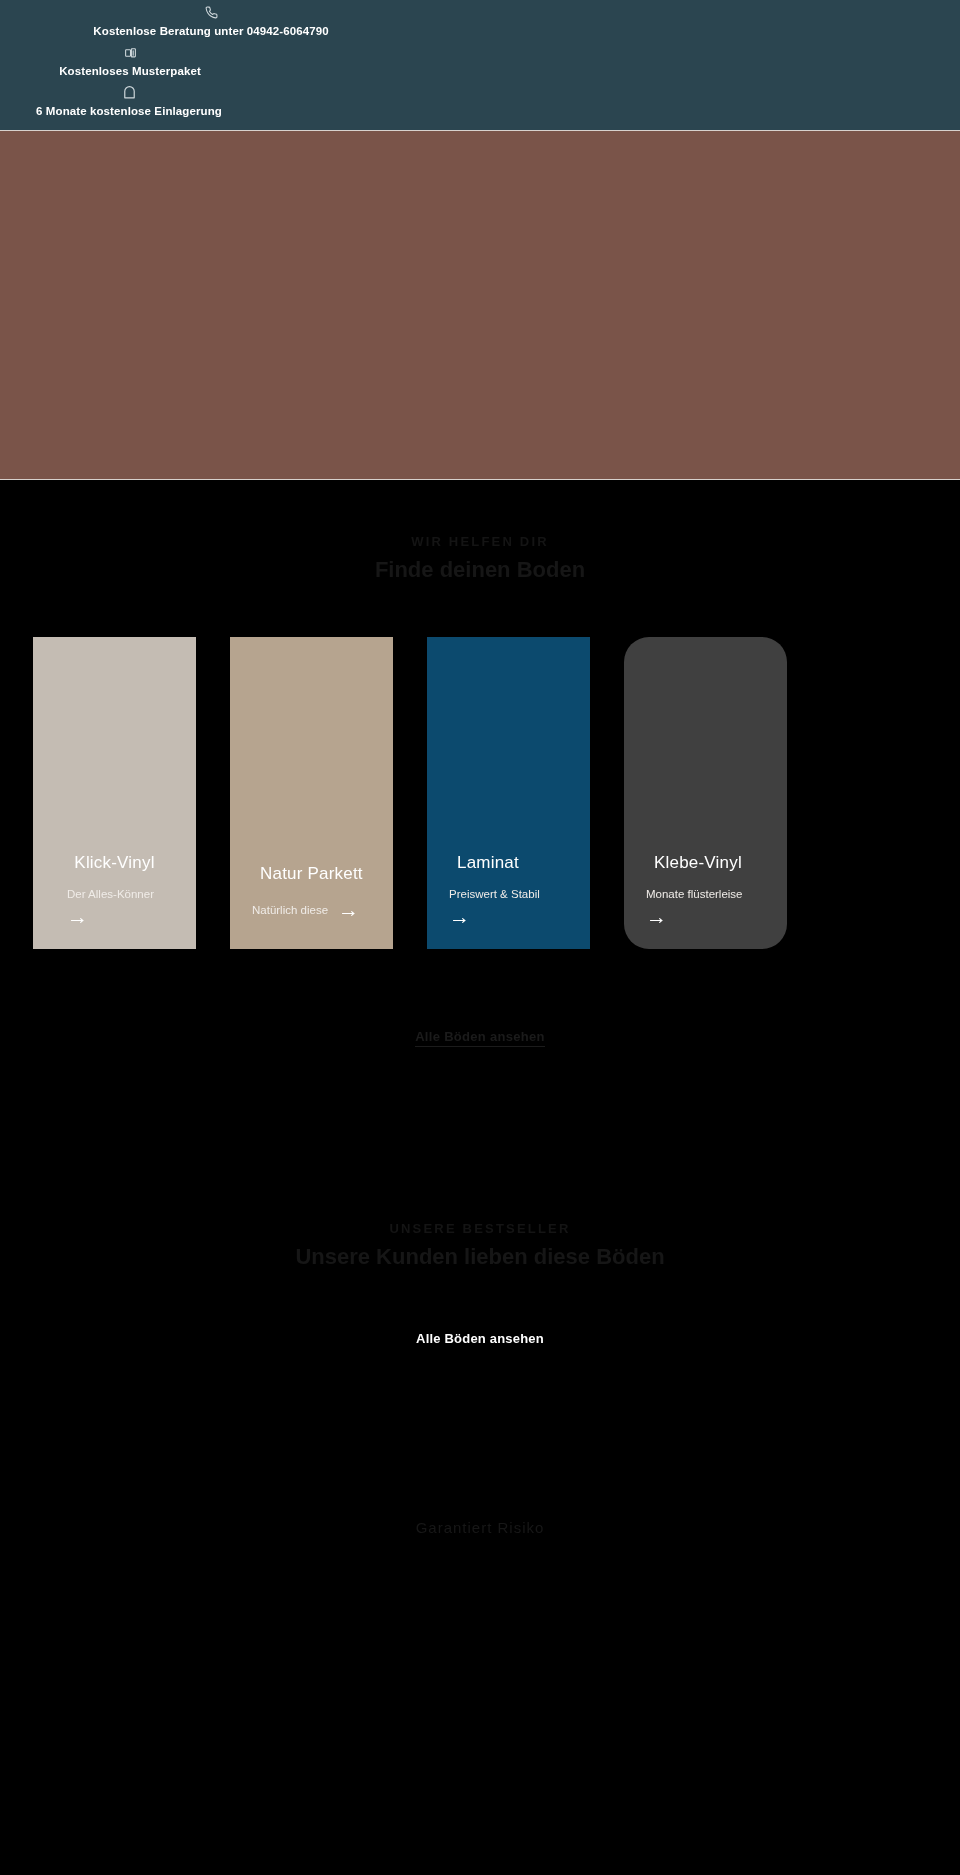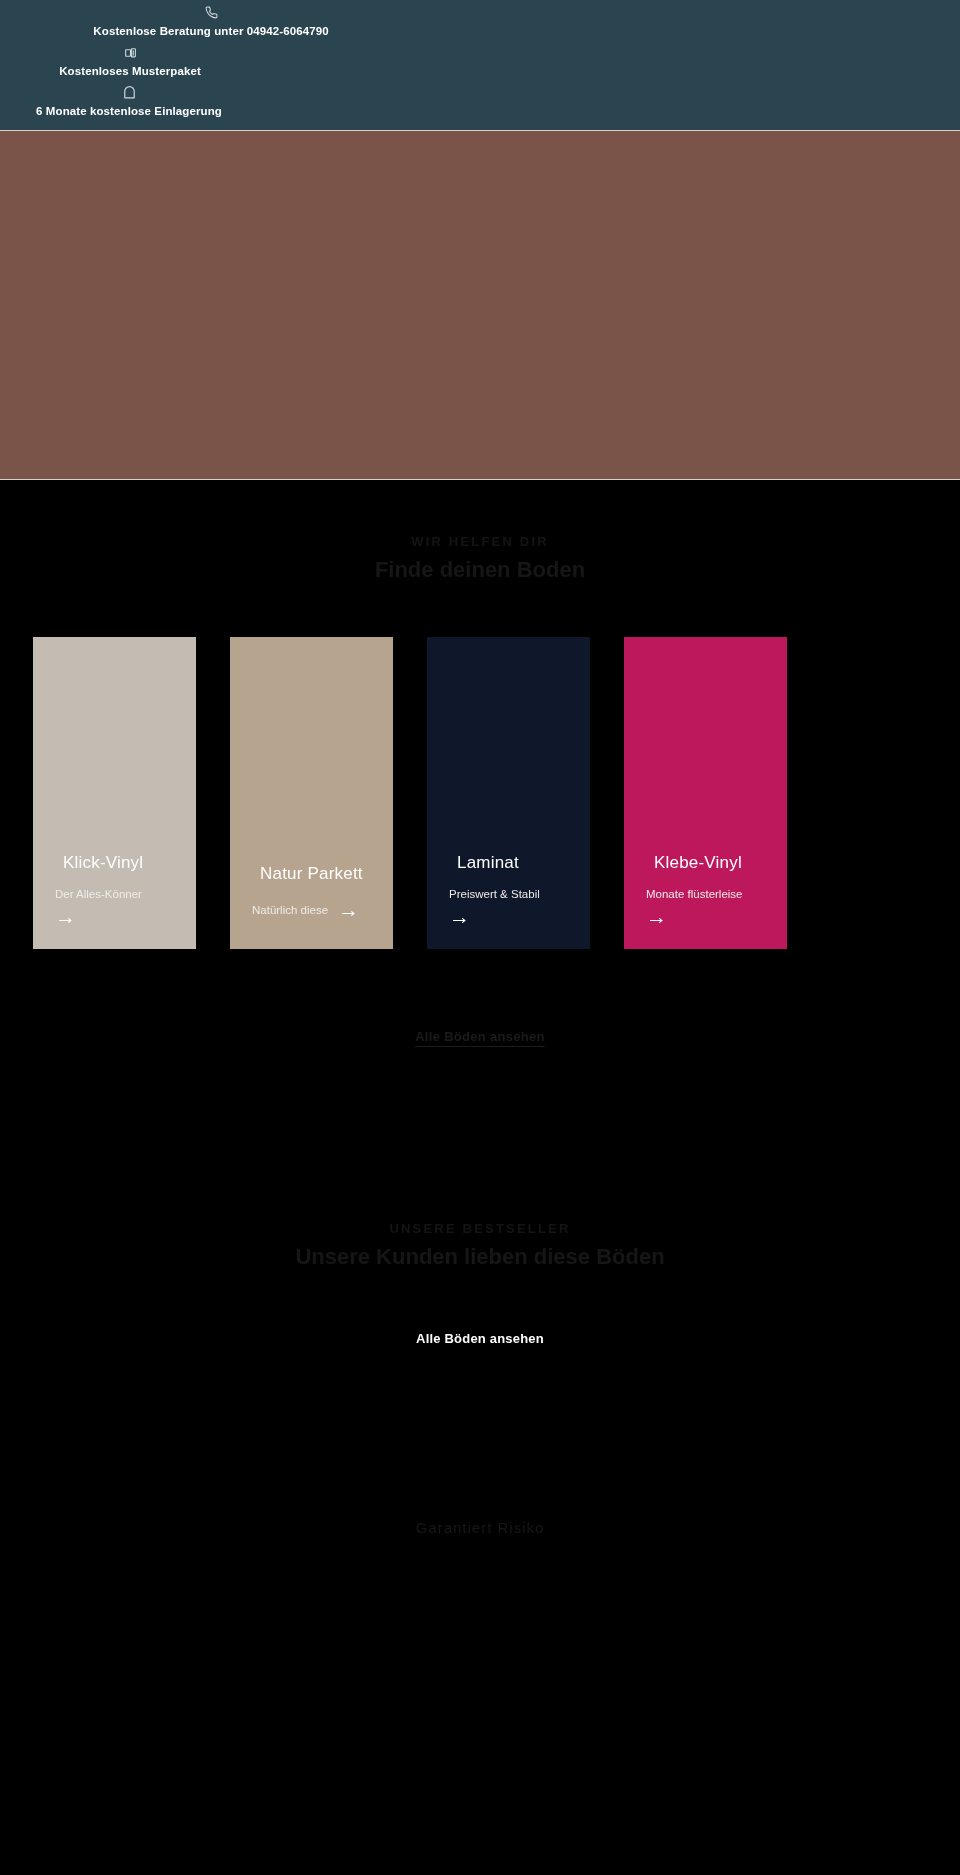--- a/index.html
+++ b/index.html
@@ -144,7 +144,7 @@
   .card.stacked .arrow{margin-top:4px;display:block;}
 
   
-  .card.c1{background:#c4bcb3;}
+  .card.c1{background:#c4bcb3;align-items:center;}
   .card.c2{background:#b6a48f;}
   .card.c3{background:#0f172a;}
   .card.c4{background:#be185d;}

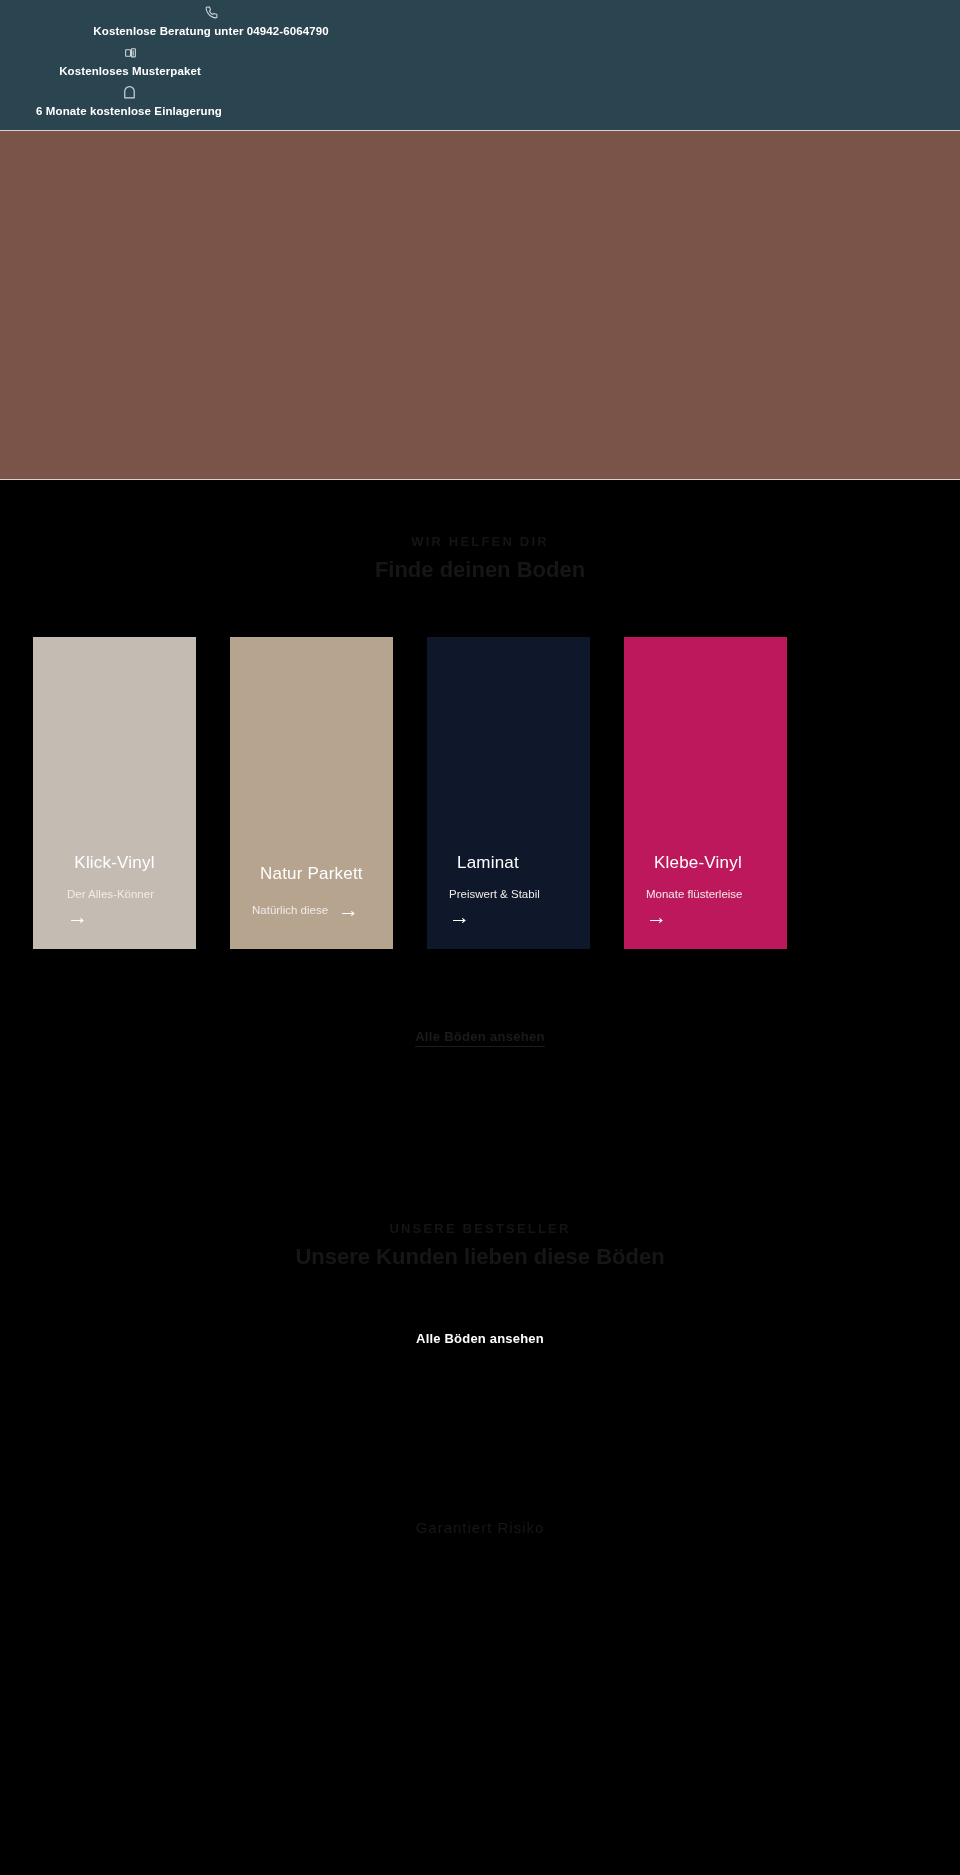--- a/index.html
+++ b/index.html
@@ -146,7 +146,7 @@
   
   .card.c1{background:#c4bcb3;align-items:center;}
   .card.c2{background:#b6a48f;}
-  .card.c3{background:#0f172a;}
+  .card.c3{background:#0c4a6e;}
   .card.c4{background:#be185d;}
 
   .card.c2 .card-title{padding-bottom:0;}

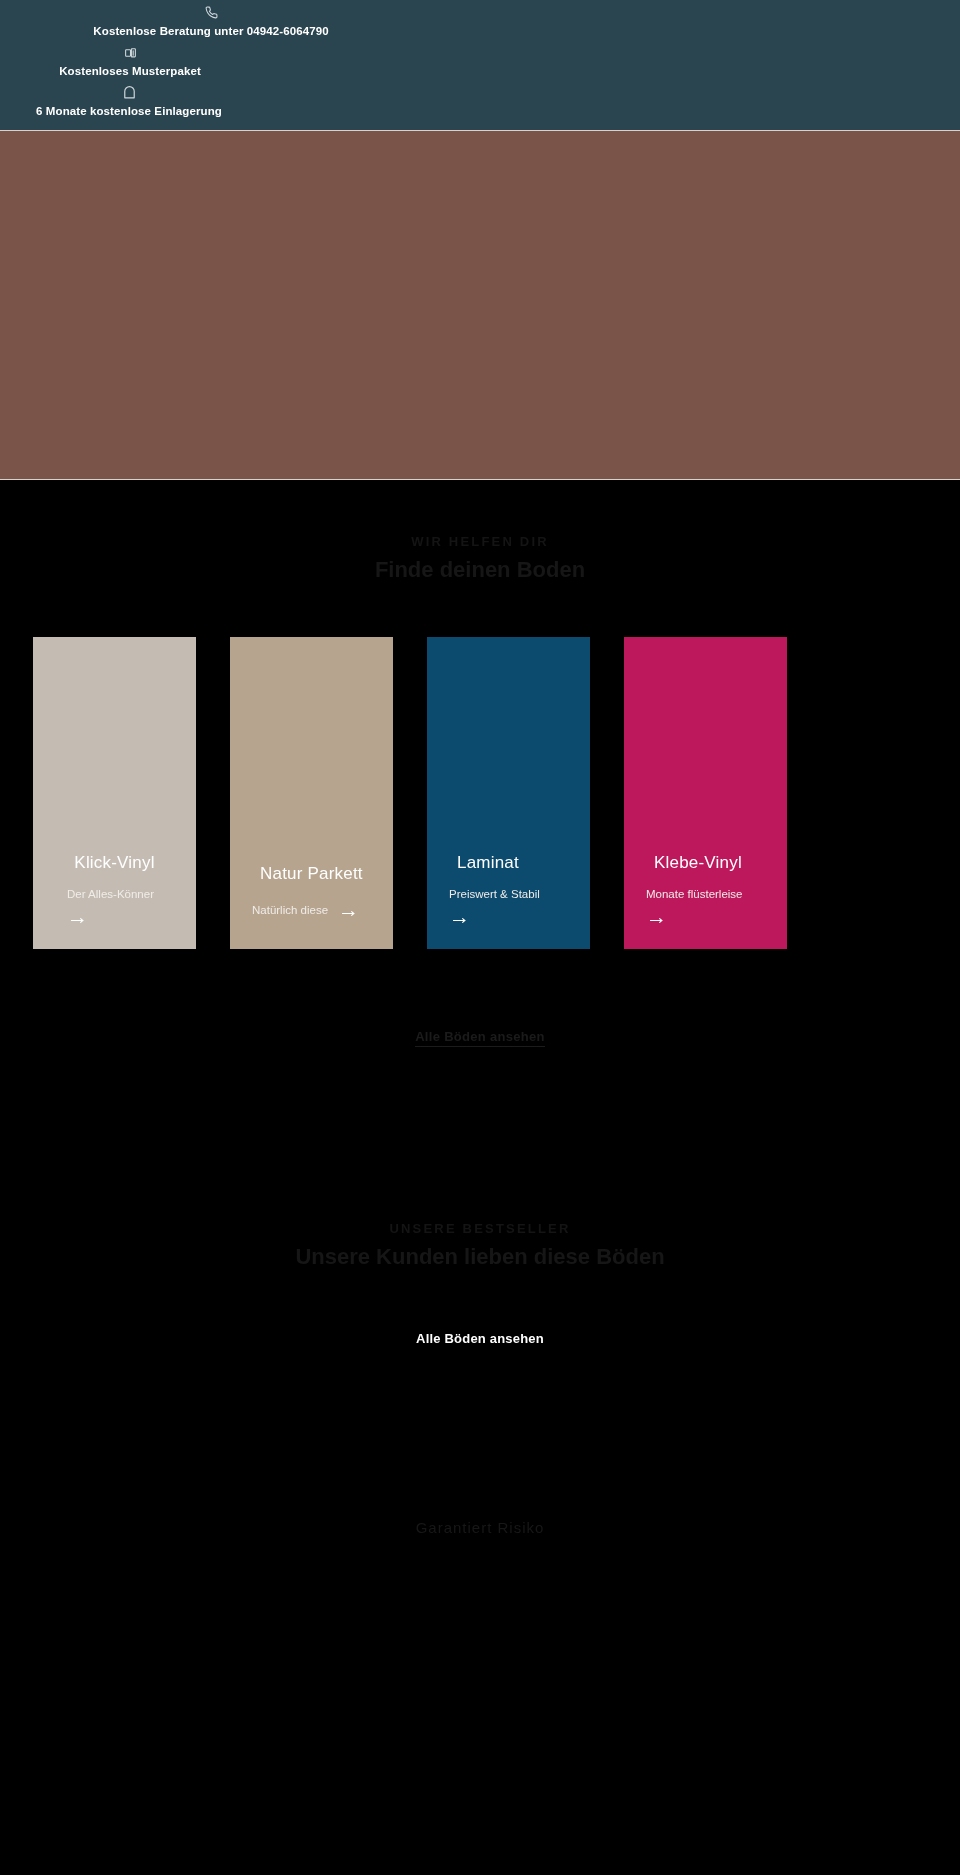--- a/index.html
+++ b/index.html
@@ -147,7 +147,7 @@
   .card.c1{background:#c4bcb3;align-items:center;}
   .card.c2{background:#b6a48f;}
   .card.c3{background:#0c4a6e;}
-  .card.c4{background:#be185d;}
+  .card.c4{background:#404040;border-radius:25px;}
 
   .card.c2 .card-title{padding-bottom:0;}
   .card.c2{justify-content:flex-end;padding-bottom:29px;}

